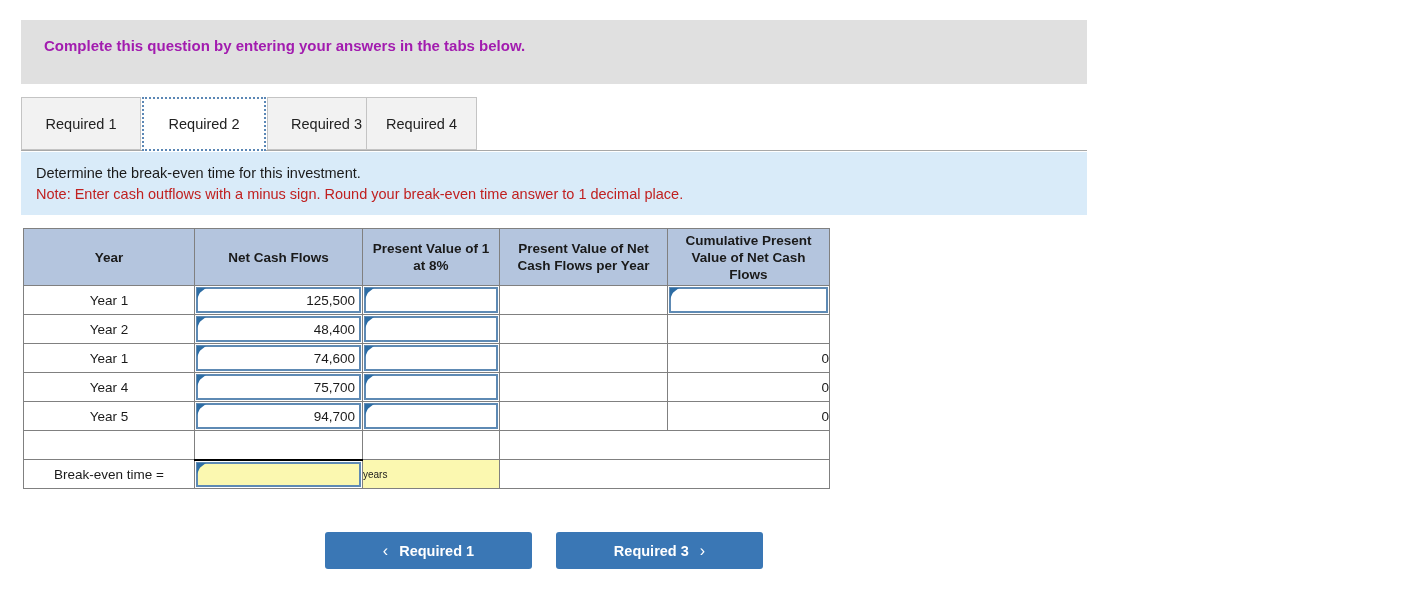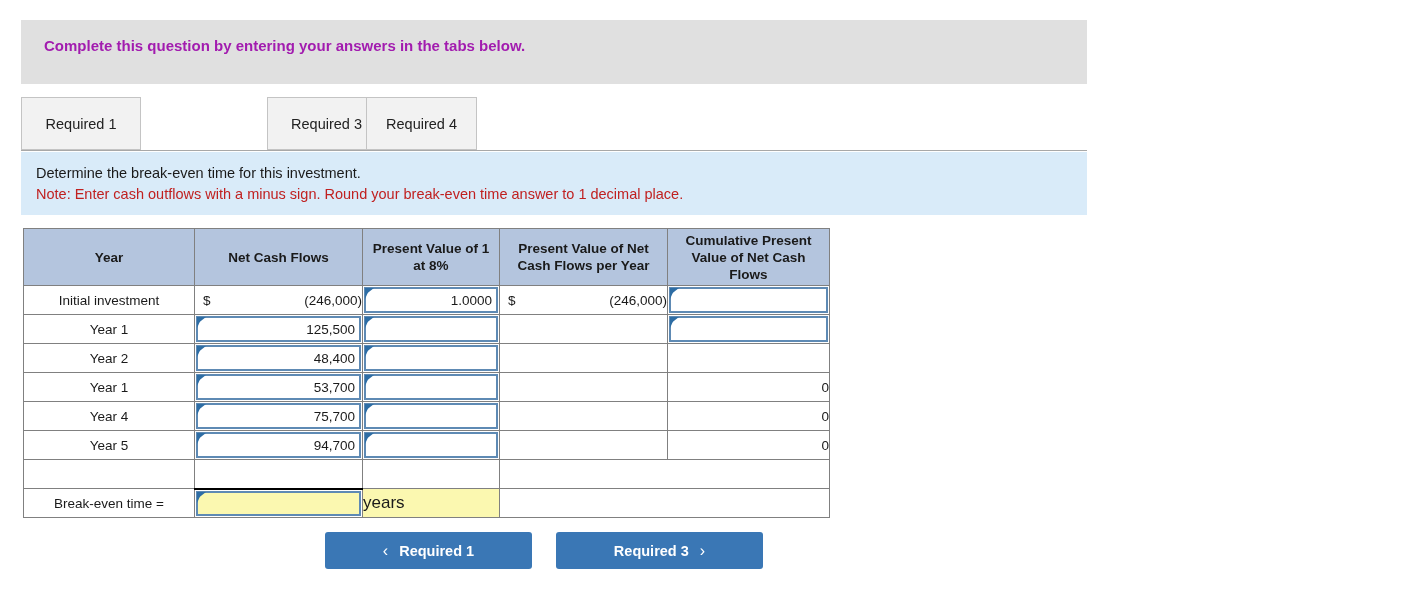--- a/index.html
+++ b/index.html
@@ -234,6 +234,9 @@
     <div class="tab" style="left:0px; width:120px;">
       <span>Required 1</span>
     </div>
+    <div class="tab active" style="left:121px; width:124px;">
+      <span>Required 2</span>
+    </div>
     <div class="tab" style="left:246px; width:119px;">
       <span>Required 3</span>
     </div>

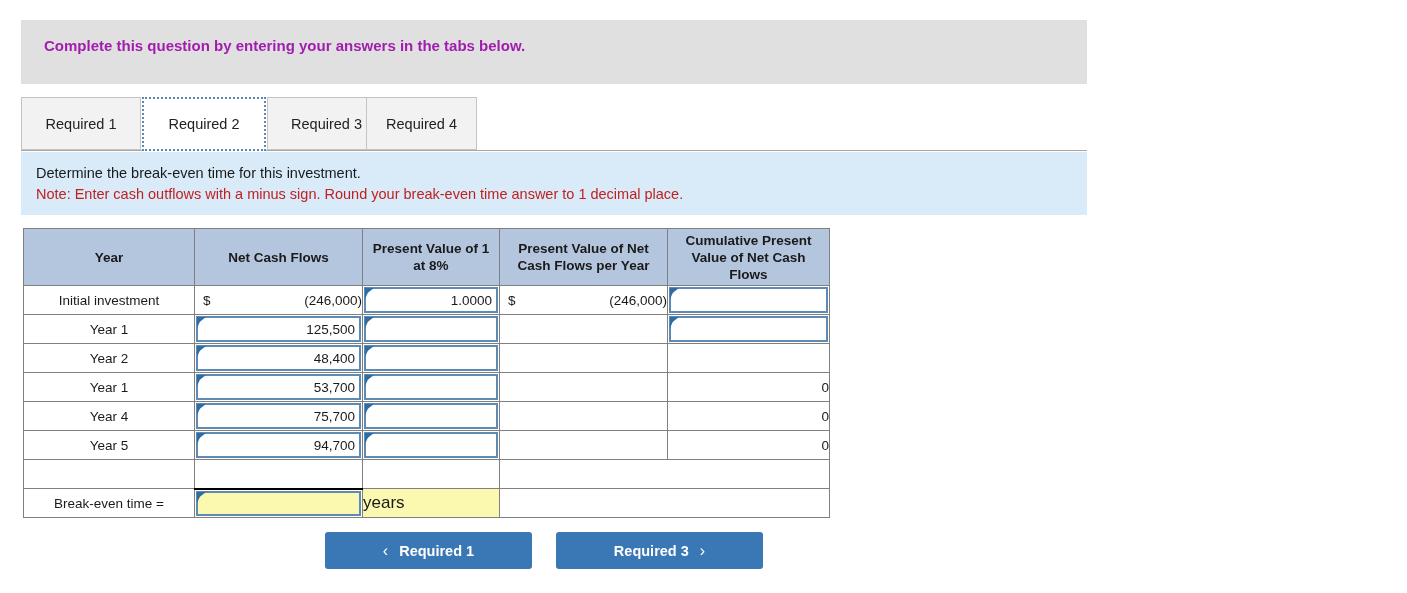--- a/index.html
+++ b/index.html
@@ -262,19 +262,6 @@
     </thead>
     <tbody>
 
-      <tr>
-        <td class="lbl">Initial investment</td>
-        <td class="num money">(246,000)</td>
-        <td class="inp">
-          <span class="flag"></span>
-          <span class="box">1.0000</span>
-        </td>
-        <td class="num money">(246,000)</td>
-        <td class="inp">
-          <span class="flag"></span>
-          <span class="box"></span>
-        </td>
-      </tr>
 
       <tr>
         <td class="lbl">Year 1</td>

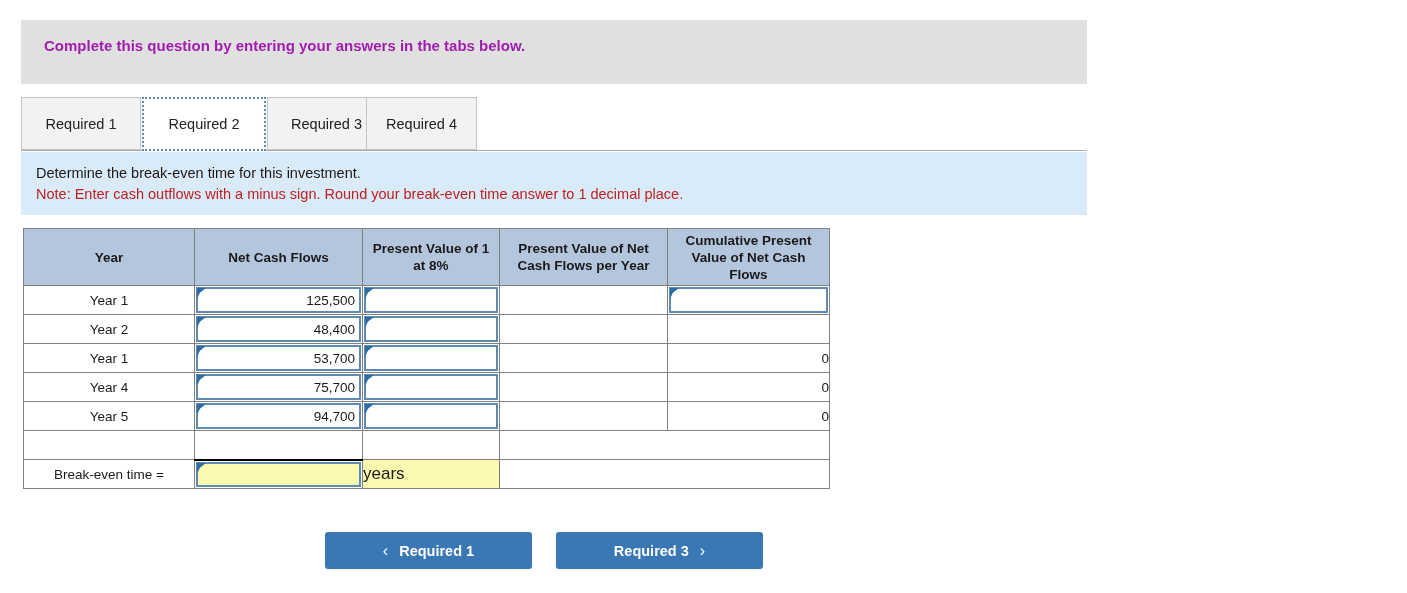--- a/index.html
+++ b/index.html
@@ -298,7 +298,7 @@
         <td class="lbl">Year 1</td>
         <td class="inp">
           <span class="flag"></span>
-          <span class="box">53,700</span>
+          <span class="box">74,600</span>
         </td>
         <td class="inp">
           <span class="flag"></span>

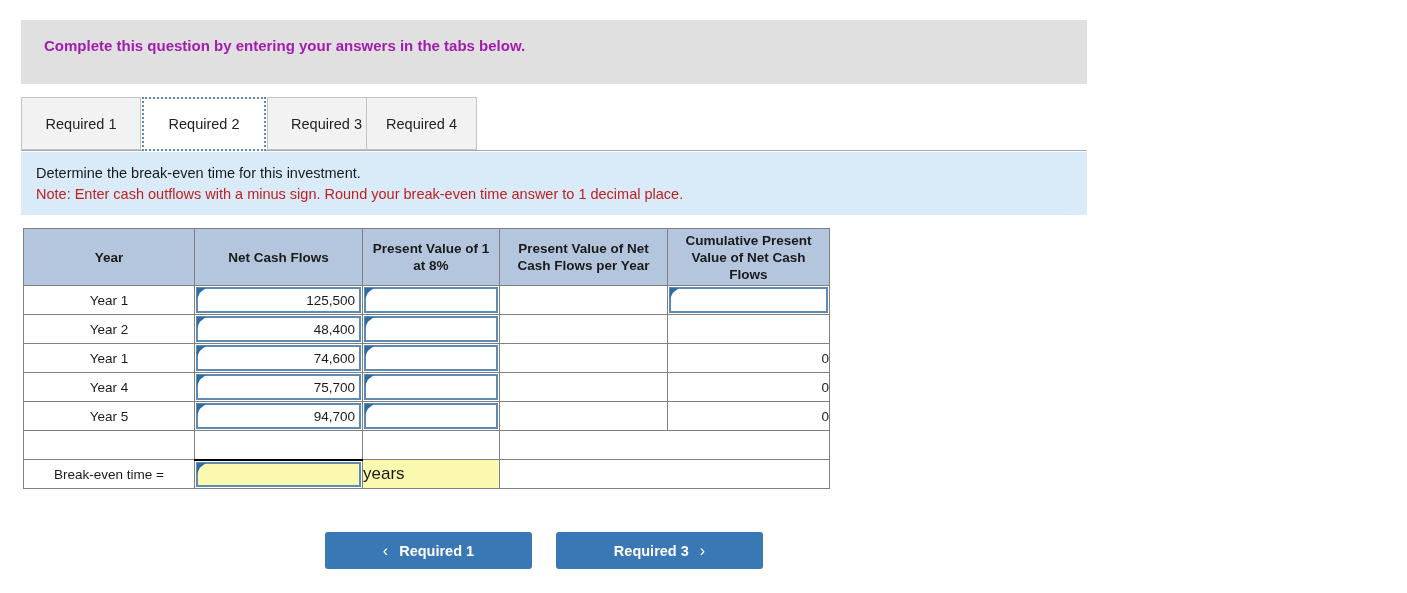--- a/index.html
+++ b/index.html
@@ -195,7 +195,7 @@
     background: #fbf8b0;
     text-align: left;
     padding-left: 5px;
-    font-size: 17px;
+    font-size: 10px;
   }
 
   

